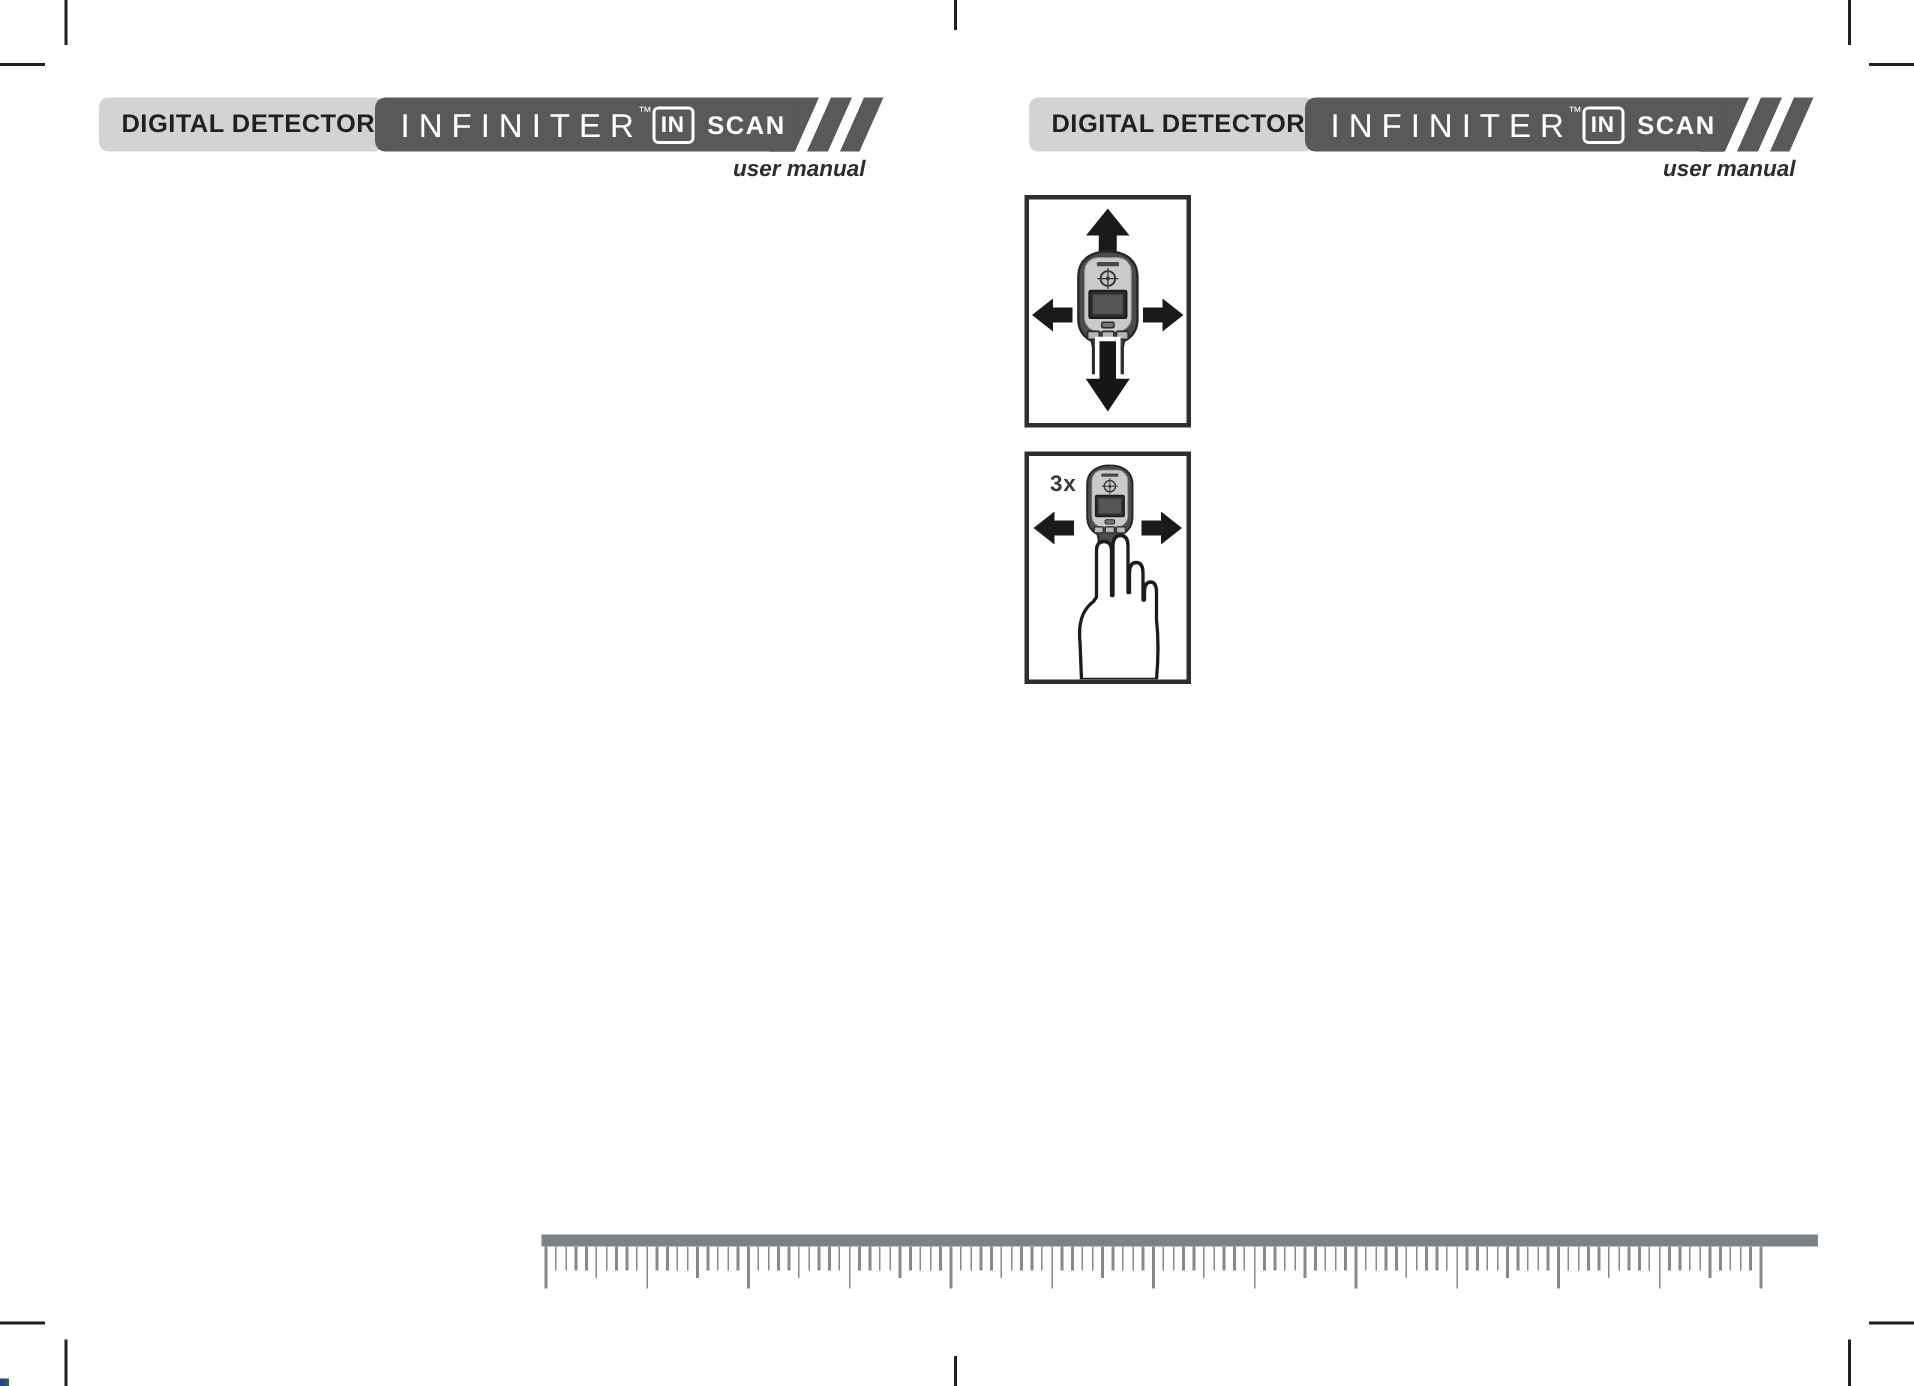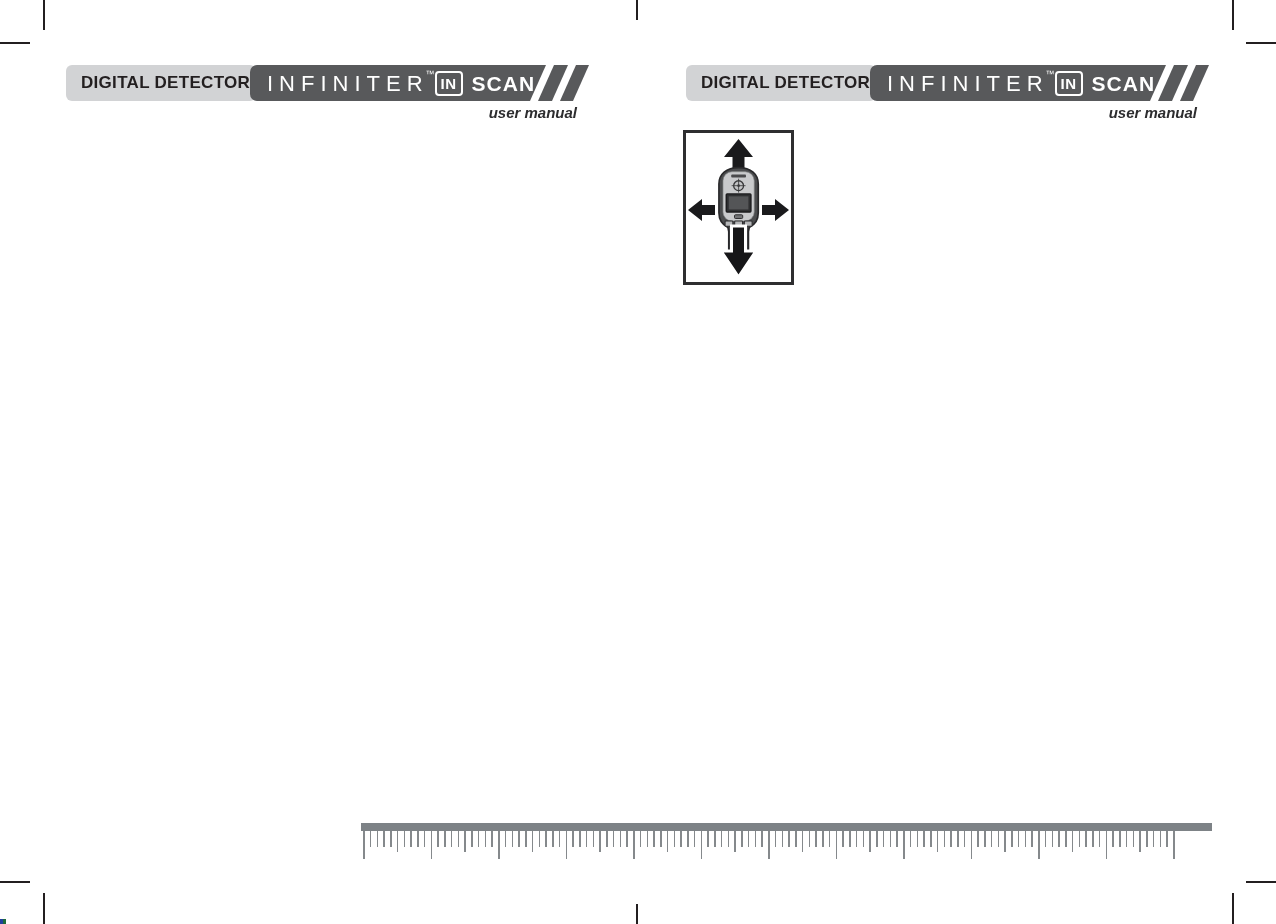--- a/index.html
+++ b/index.html
@@ -45,7 +45,7 @@
     font-size:15px;line-height:1;padding:3px 4px 3px;letter-spacing:.5px;
   }
   .logo .scan{
-    color:#fff;font-weight:bold;font-size:21px;line-height:1;letter-spacing:1px;
+    color:#fff;font-weight:bold;font-size:17px;line-height:1;letter-spacing:1px;
     border-top:2.5px solid #fff;border-bottom:2.5px solid #fff;padding:19px 2px;
   }
   .banner .tagline{

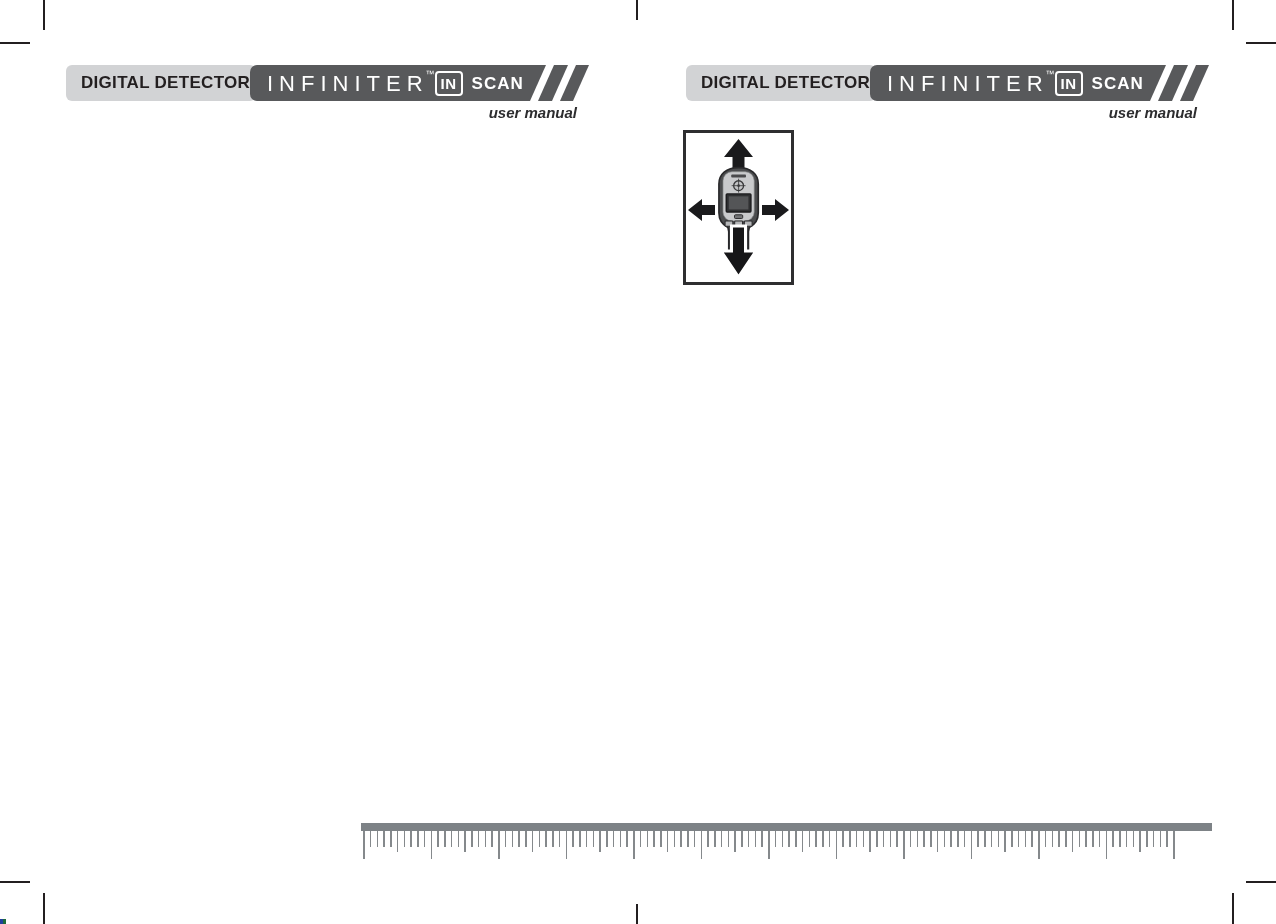--- a/index.html
+++ b/index.html
@@ -157,6 +157,18 @@
     </svg>
   </div>
 
+  <div class="figure-box" style="left:683px;top:301px">
+    <svg viewBox="0 0 105 149" width="105" height="149">
+      <use href="#device-art" transform="translate(35,5) scale(0.63)"></use>
+      <polygon points="3,48 17,37 17,43 30,43 30,53 17,53 17,59" fill="#1a1a1c"></polygon>
+      <polygon points="102,48 88,37 88,43 75,43 75,53 88,53 88,59" fill="#1a1a1c"></polygon>
+      <path d="M35,149 L34,124 Q32,105 43,97 L45,94 L45,63 Q45,57 50,57 Q55,57 55,63 L55,93
+               L56,93 L56,60 Q56,53 61,53 Q66,53 66,60 L66,91 L67,91 L67,78 Q67,71 71.5,71
+               Q76,71 76,78 L76,96 L77,96 L77,91 Q77,84 81,84 Q85,84 85,91 L85,109
+               Q87,127 85,149 Z" fill="#ffffff" stroke="#1c1c1e" stroke-width="2.2" stroke-linejoin="round"></path>
+    </svg>
+    <span class="fig-label">3x</span>
+  </div>
 
   <div class="ruler">
     <div class="bar"></div>

